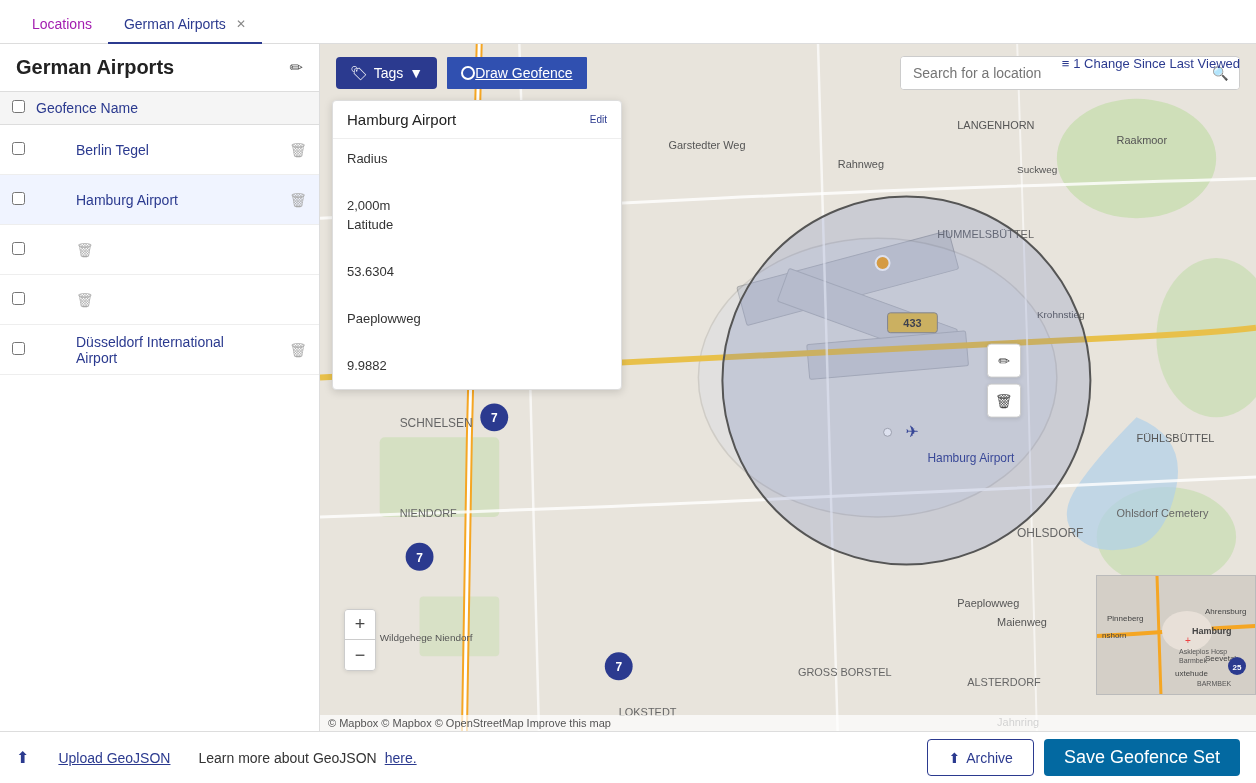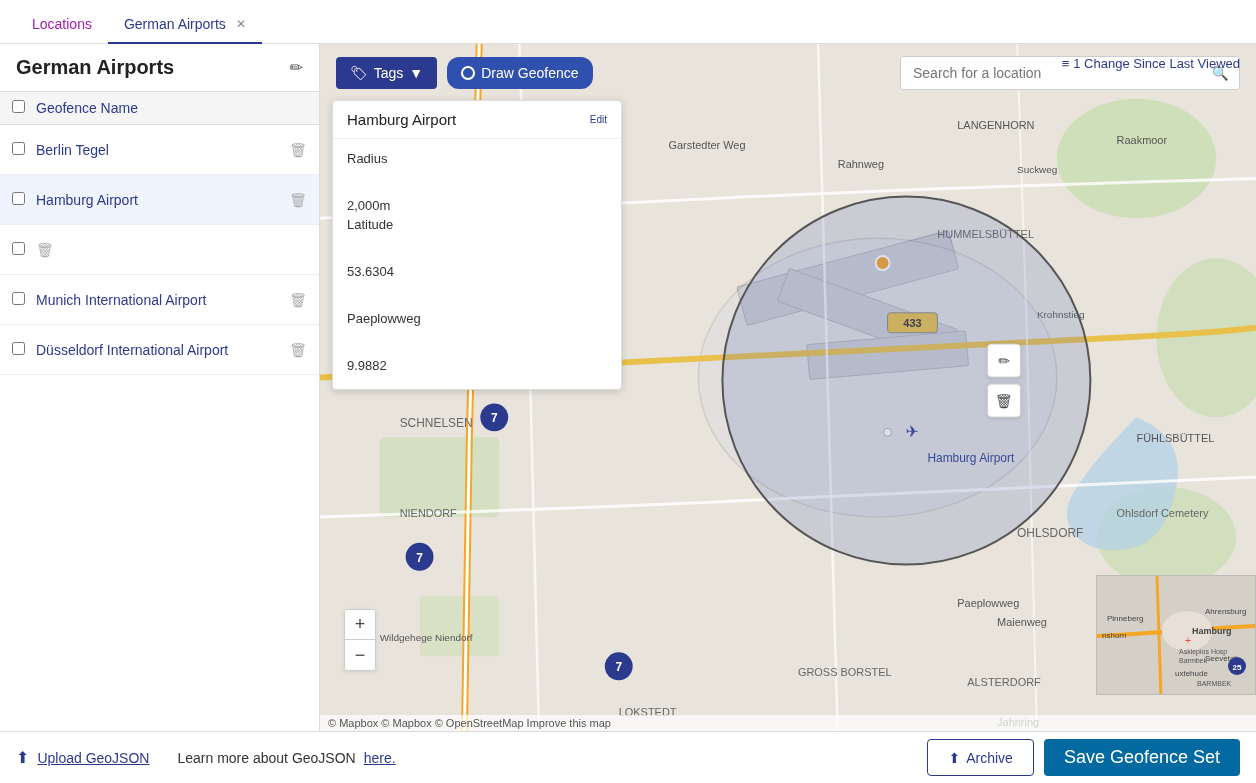--- a/index.html
+++ b/index.html
@@ -60,9 +60,9 @@
     .toolbar-left { display: flex; gap: 10px; pointer-events: all; }
 
     .draw-geofence-btn {
-      background: #3050b0; color: #fff; border: none; border-radius: 12px;
+      background: #3050b0; color: #fff; border: none; border-radius: 1px;
       padding: 8px 14px; cursor: pointer; font-size: 14px; font-weight: 500;
-      display: flex; align-items: center; gap: 6px;
+      display: flex; align-items: center;  text-decoration: underline;
     }
     .draw-geofence-btn .circle-icon {
       width: 14px; height: 14px; border: 2px solid #fff; border-radius: 50%; display: inline-block;

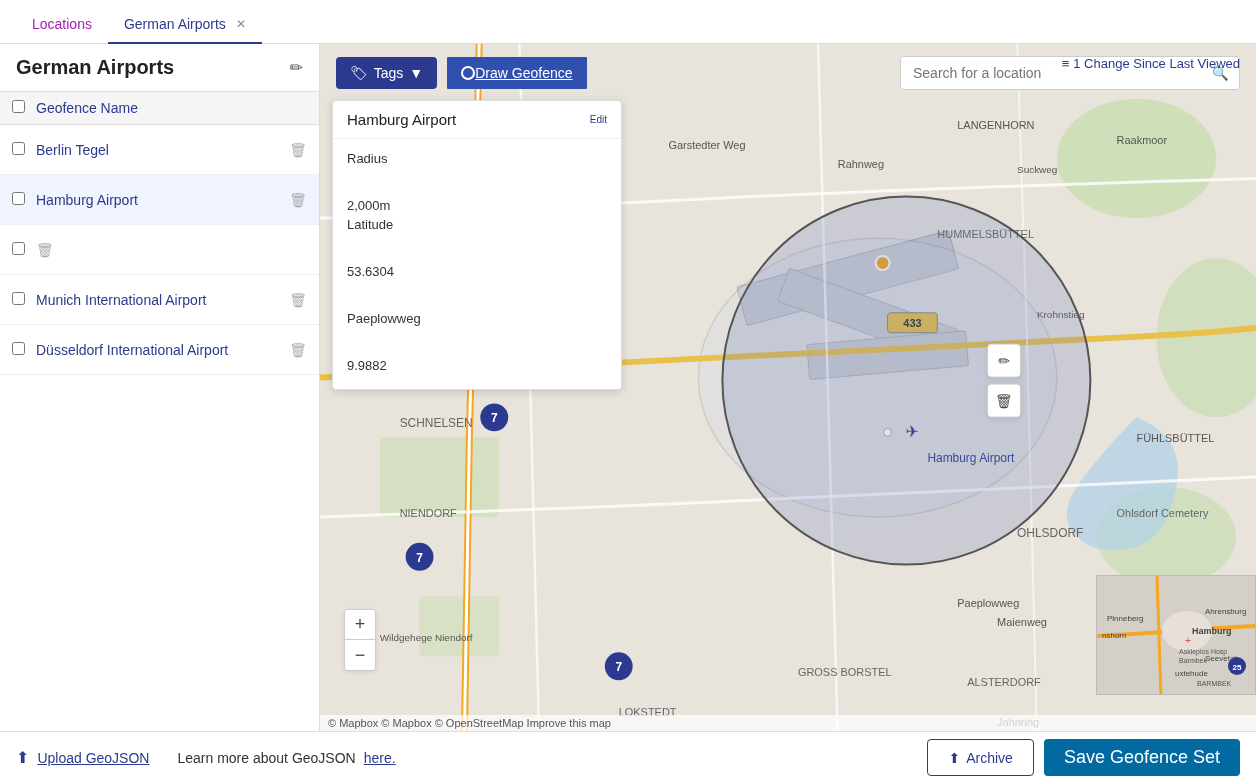--- a/index.html
+++ b/index.html
@@ -41,7 +41,7 @@
     }
     .geofence-row {
       display: flex; align-items: center; padding: 0 12px;
-      border-bottom: 1px solid #eee; height: 50px; cursor: pointer;
+      border-bottom: 1px solid #eee; height: 50px; cursor: pointer; gap: 40px;
     }
     .row-checkbox { width: 24px; flex-shrink: 0; }
     .row-name { flex: 1; color: #2b3a8f; font-size: 14px; }

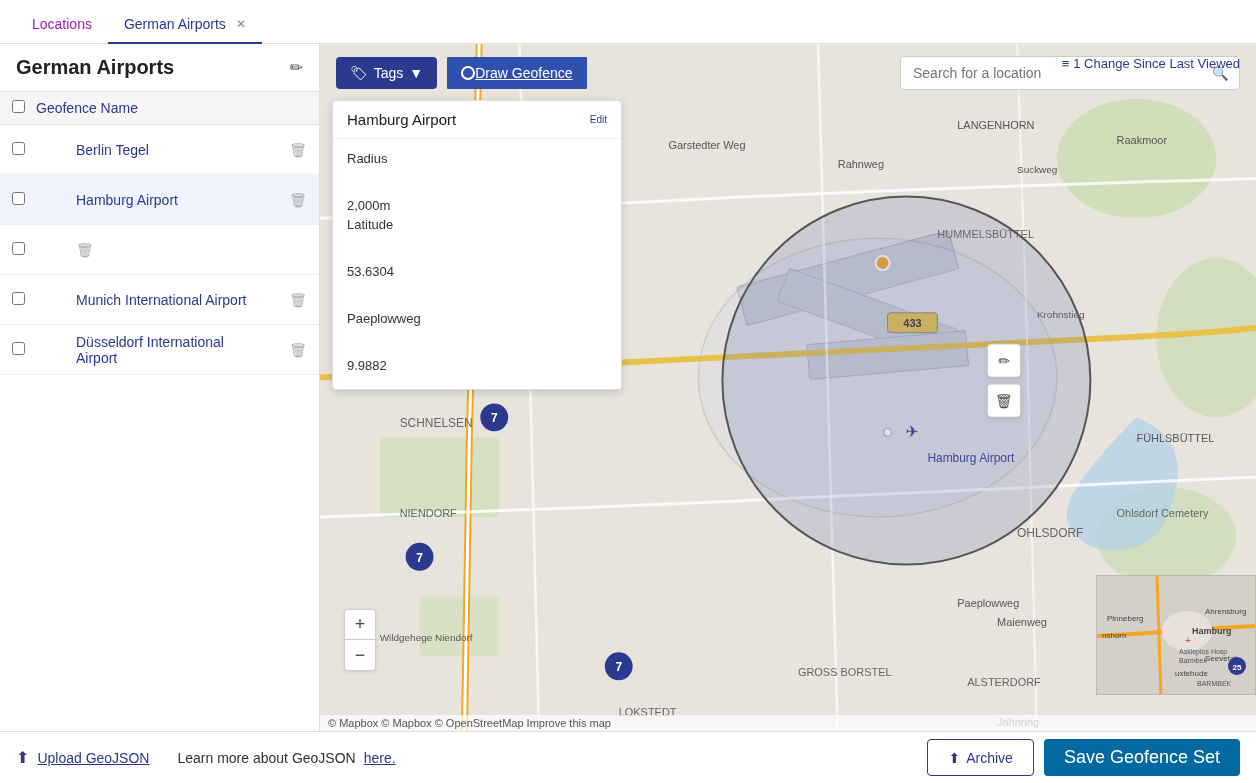--- a/index.html
+++ b/index.html
@@ -234,7 +234,6 @@
       </div>
       <div class="geofence-row">
         <div class="row-checkbox"><input type="checkbox" style=""></div>
-        <div class="row-name">Munich International Airport</div>
         <div class="row-delete">🗑</div>
       </div>
       <div class="geofence-row">

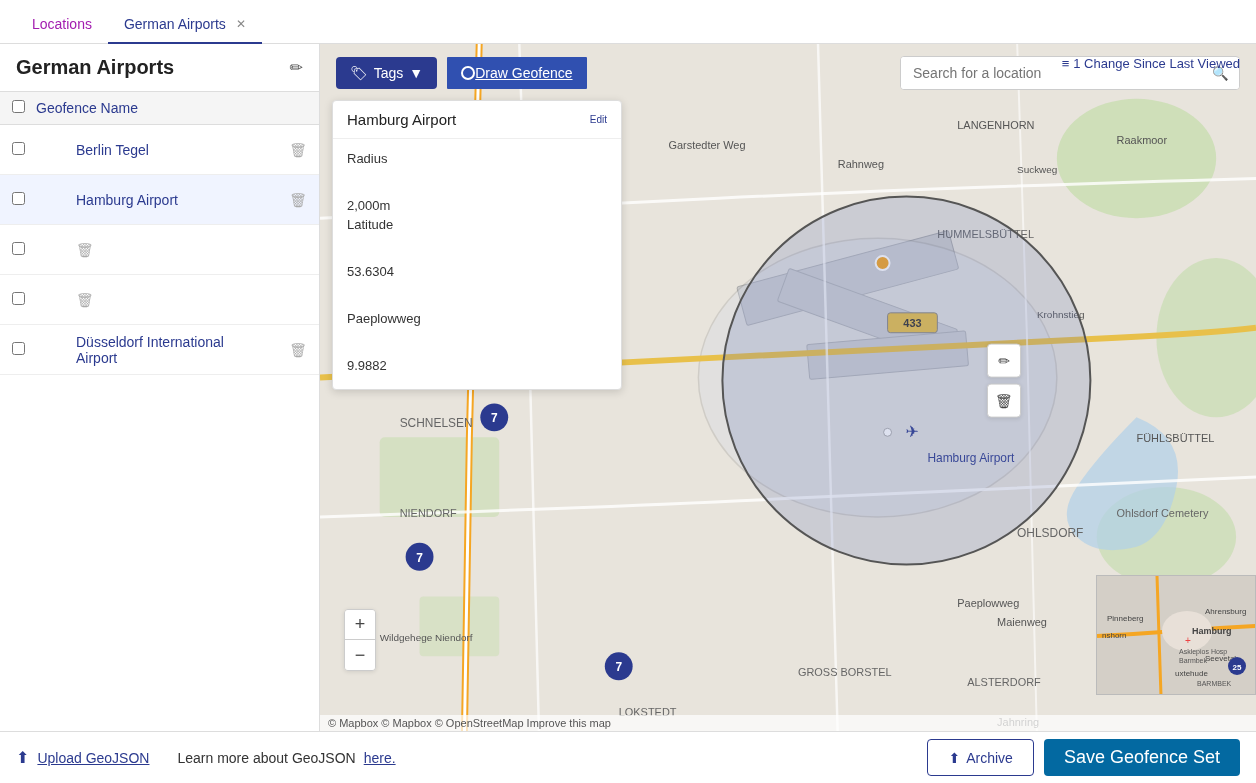--- a/index.html
+++ b/index.html
@@ -419,7 +419,7 @@
 <div class="bottom-bar">
   <div class="bottom-left">
     <span class="upload-icon">⬆</span>
-    <span style="cursor:pointer;text-decoration:underline;">Upload GeoJSON</span>
+    <span style="cursor:pointer;text-decoration:underline;margin-left:21px;">Upload GeoJSON</span>
     <span style="color:#333;margin-left:20px;">Learn more about GeoJSON</span>
     <span class="learn-link">here.</span>
   </div>

